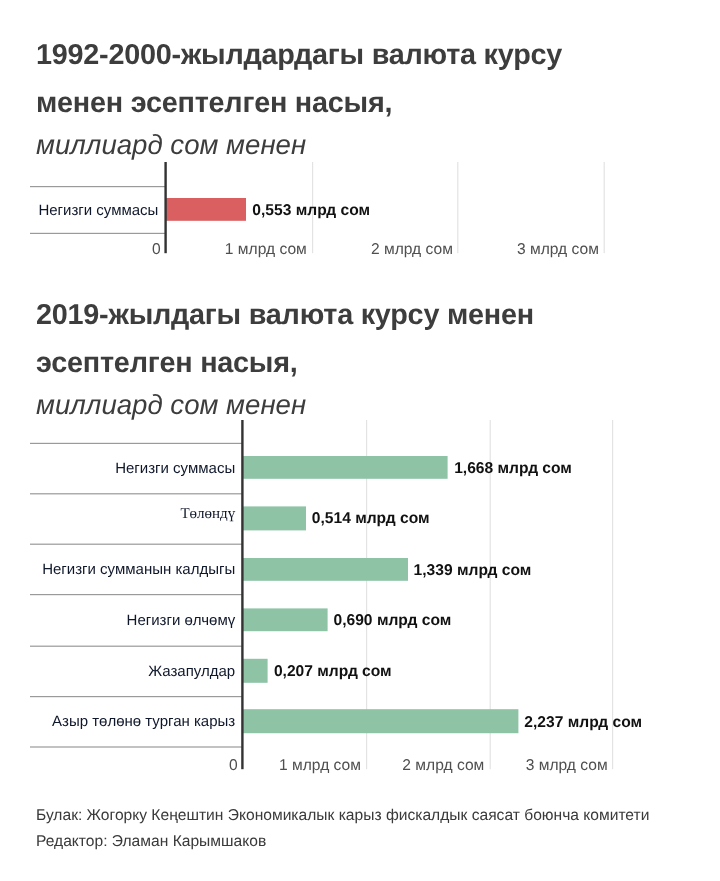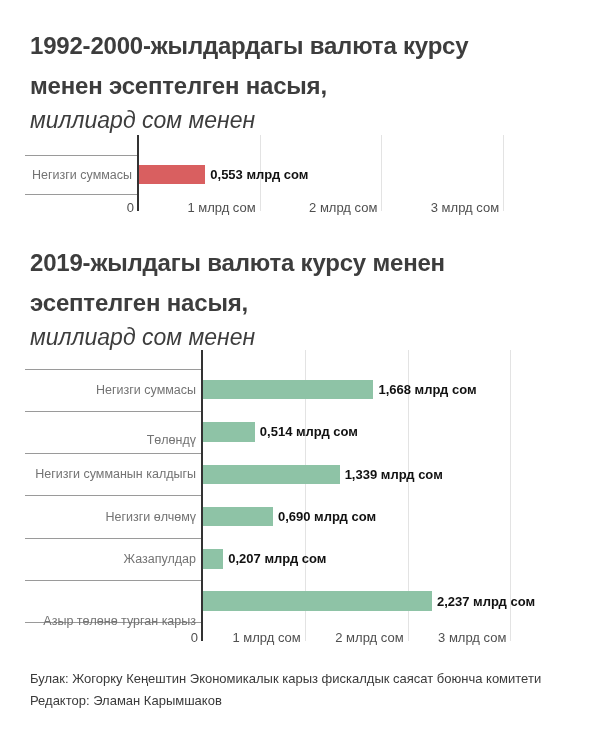--- a/index.html
+++ b/index.html
@@ -21,7 +21,7 @@
   .row-sep{position:absolute;height:1px;background:#9a9a9a;}
   .cat-label{
     position:absolute;display:flex;align-items:center;justify-content:flex-end;
-    font-size:12.5px;color:#737373;white-space:nowrap;
+    font-size:12.5px;color:#0f172a;white-space:nowrap;
   }
   .bar{position:absolute;}
   .val-label{

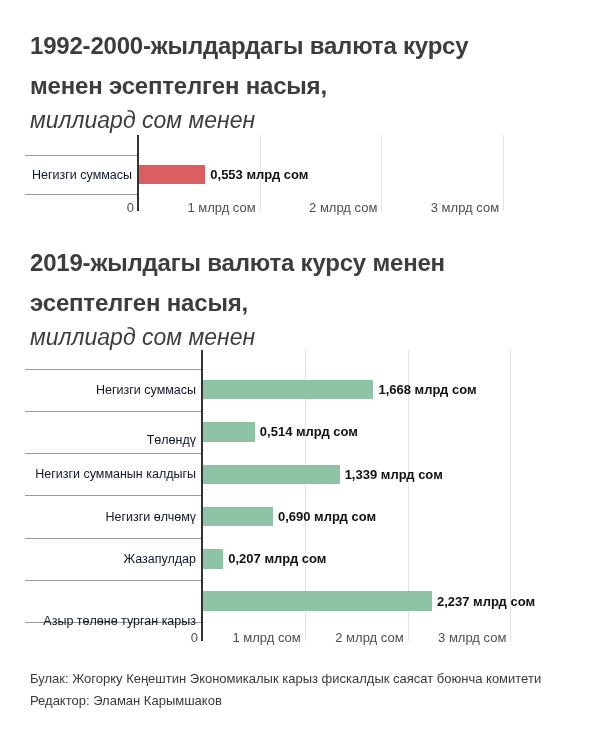--- a/index.html
+++ b/index.html
@@ -77,7 +77,7 @@
     <div class="cat-label" style="left: 0px; width: 196px; top: 18.5px; height: 42.3px;">Негизги суммасы</div>
     <div class="bar" style="left: 202px; width: 171.47px; top: 29.9px; height: 19.5px; background: rgb(142, 195, 166);"></div>
     <div class="val-label" style="left: 378.47px; top: 18.5px; height: 42.3px;">1,668 млрд сом</div>
-    <div class="cat-label" style="left: 0px; width: 196px; top: 69px; height: 42.3px;">Төлөндү</div>
+    <div class="cat-label" style="left: 0px; width: 196px; top: 57px; height: 42.3px; font-family: Liberation Serif, serif;">Төлөндү</div>
     <div class="bar" style="left: 202px; width: 52.8392px; top: 72.2px; height: 19.5px; background: rgb(142, 195, 166);"></div>
     <div class="val-label" style="left: 259.839px; top: 60.8px; height: 42.3px;">0,514 млрд сом</div>
     <div class="cat-label" style="left: 0px; width: 196px; top: 103.1px; height: 42.3px;">Негизги сумманын калдыгы</div>

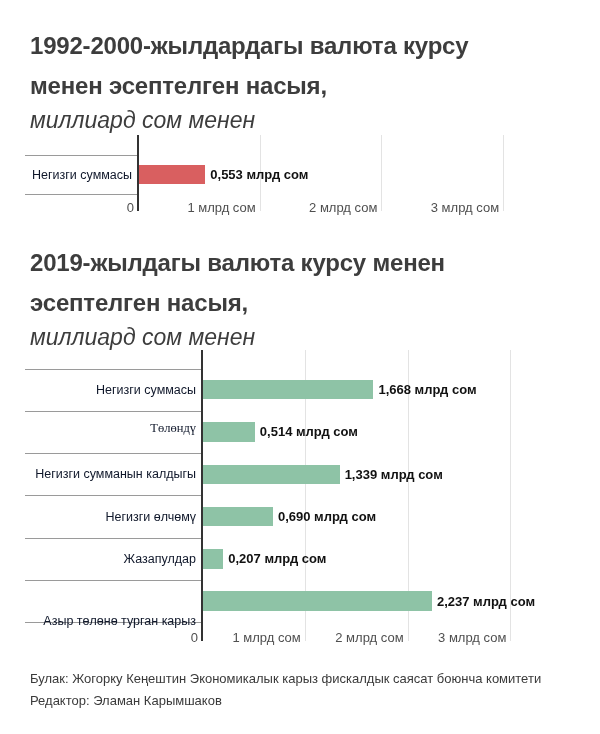--- a/index.html
+++ b/index.html
@@ -89,7 +89,7 @@
     <div class="cat-label" style="left: 0px; width: 196px; top: 187.7px; height: 42.3px;">Жазапулдар</div>
     <div class="bar" style="left: 202px; width: 21.2796px; top: 199.1px; height: 19.5px; background: rgb(142, 195, 166);"></div>
     <div class="val-label" style="left: 228.28px; top: 187.7px; height: 42.3px;">0,207 млрд сом</div>
-    <div class="cat-label" style="left: 0px; width: 196px; top: 230px; height: 42.3px; margin-top: 20px;">Азыр төлөнө турган карыз</div>
+    <div class="cat-label" style="left: 0px; width: 196px; top: 230px; height: 42.3px;">Азыр төлөнө турган карыз</div>
     <div class="bar" style="left: 202px; width: 229.964px; top: 241.4px; height: 19.5px; background: rgb(142, 195, 166);"></div>
     <div class="val-label" style="left: 436.964px; top: 230px; height: 42.3px;">2,237 млрд сом</div>
     <div class="axis-line" style="left: 201px; height: 291px;"></div>

